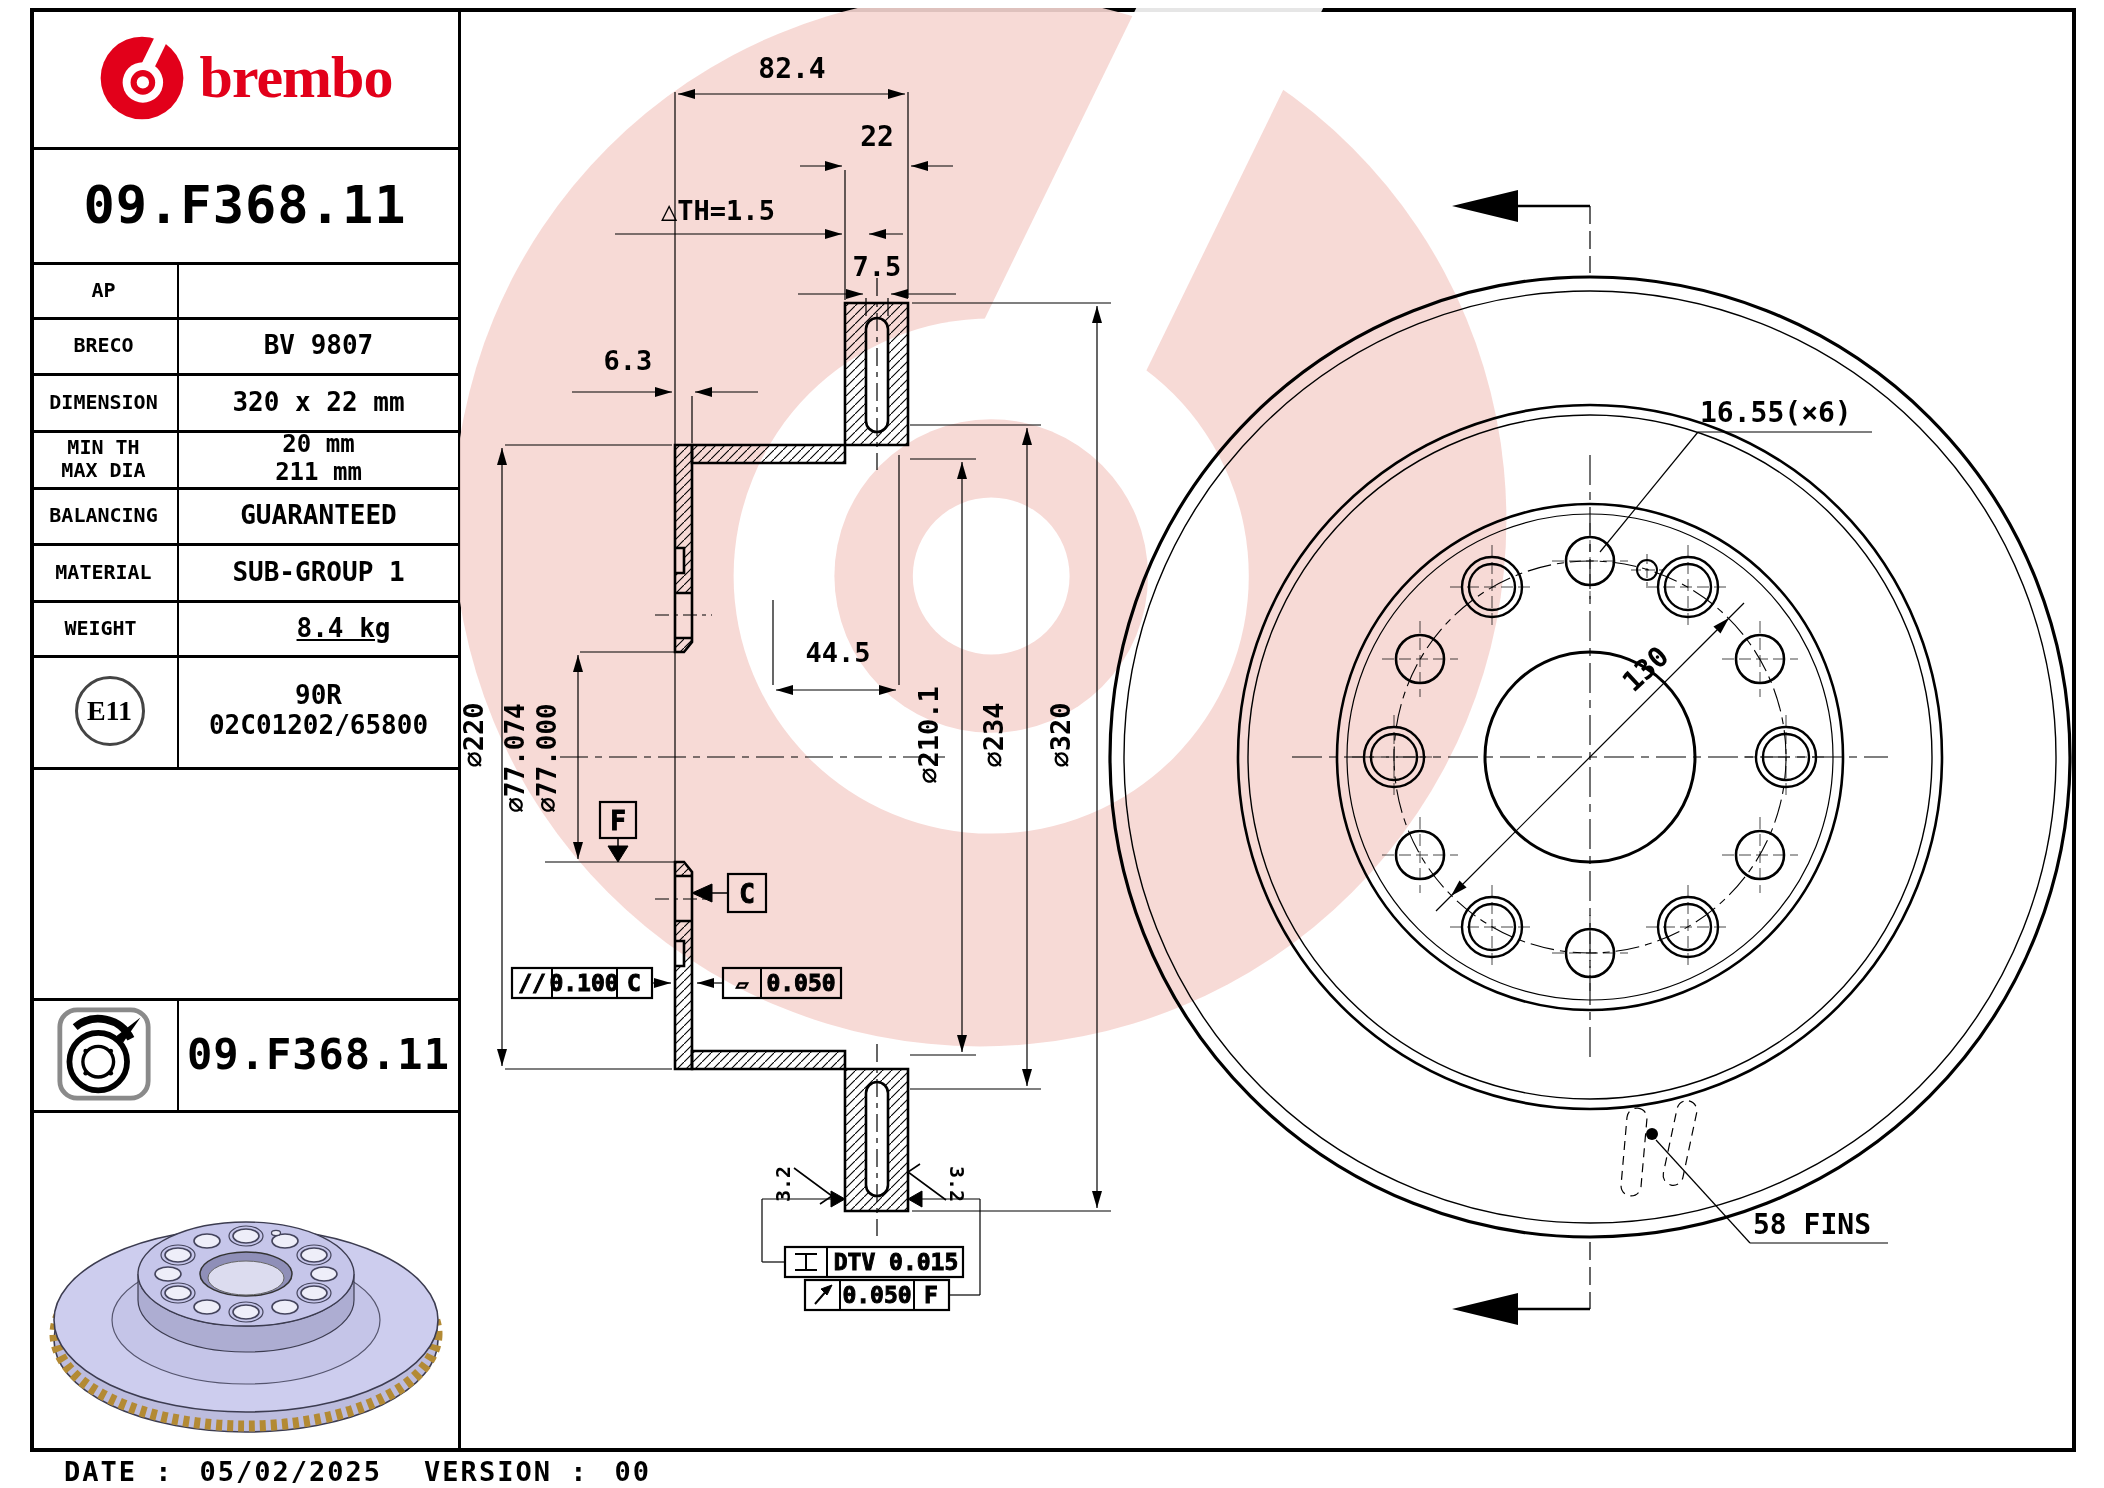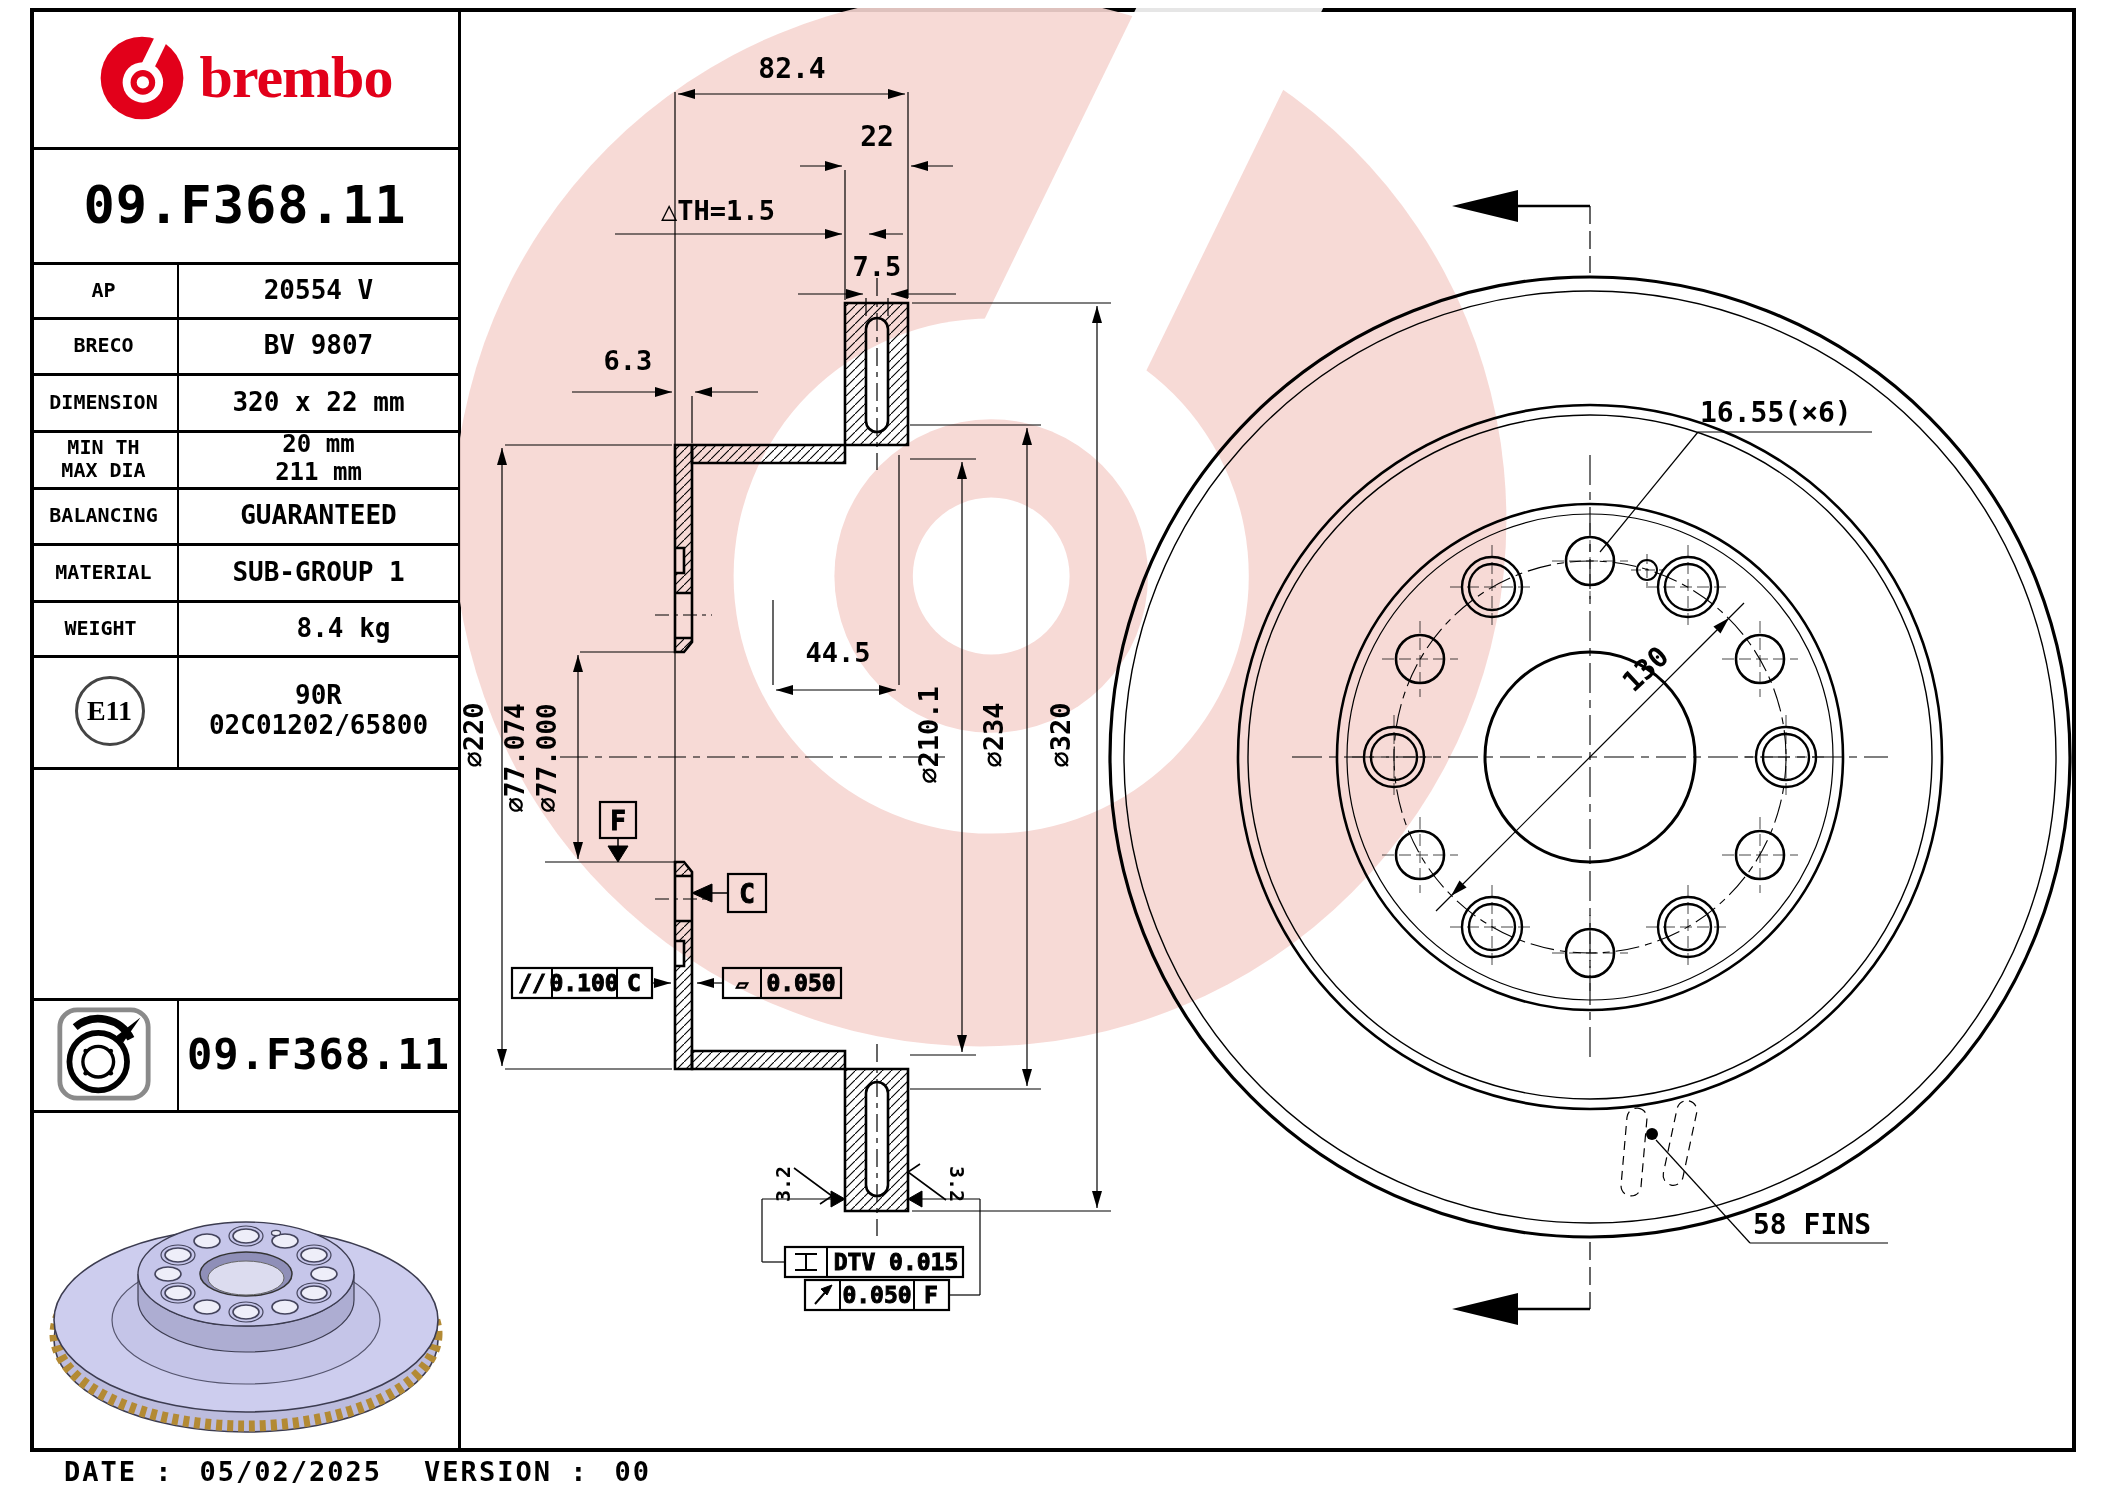--- a/index.html
+++ b/index.html
@@ -79,7 +79,6 @@
   </div>
 
   <div class="cell lbl" style="left:30px;top:262px;width:147px;height:55px;">AP</div>
-  <div class="cell val" style="left:177px;top:262px;width:283px;height:55px;">20554 V</div>
 
   <div class="cell lbl" style="left:30px;top:317px;width:147px;height:56px;border-radius:16px;">BRECO</div>
   <div class="cell val" style="left:177px;top:317px;width:283px;height:56px;">BV 9807</div>

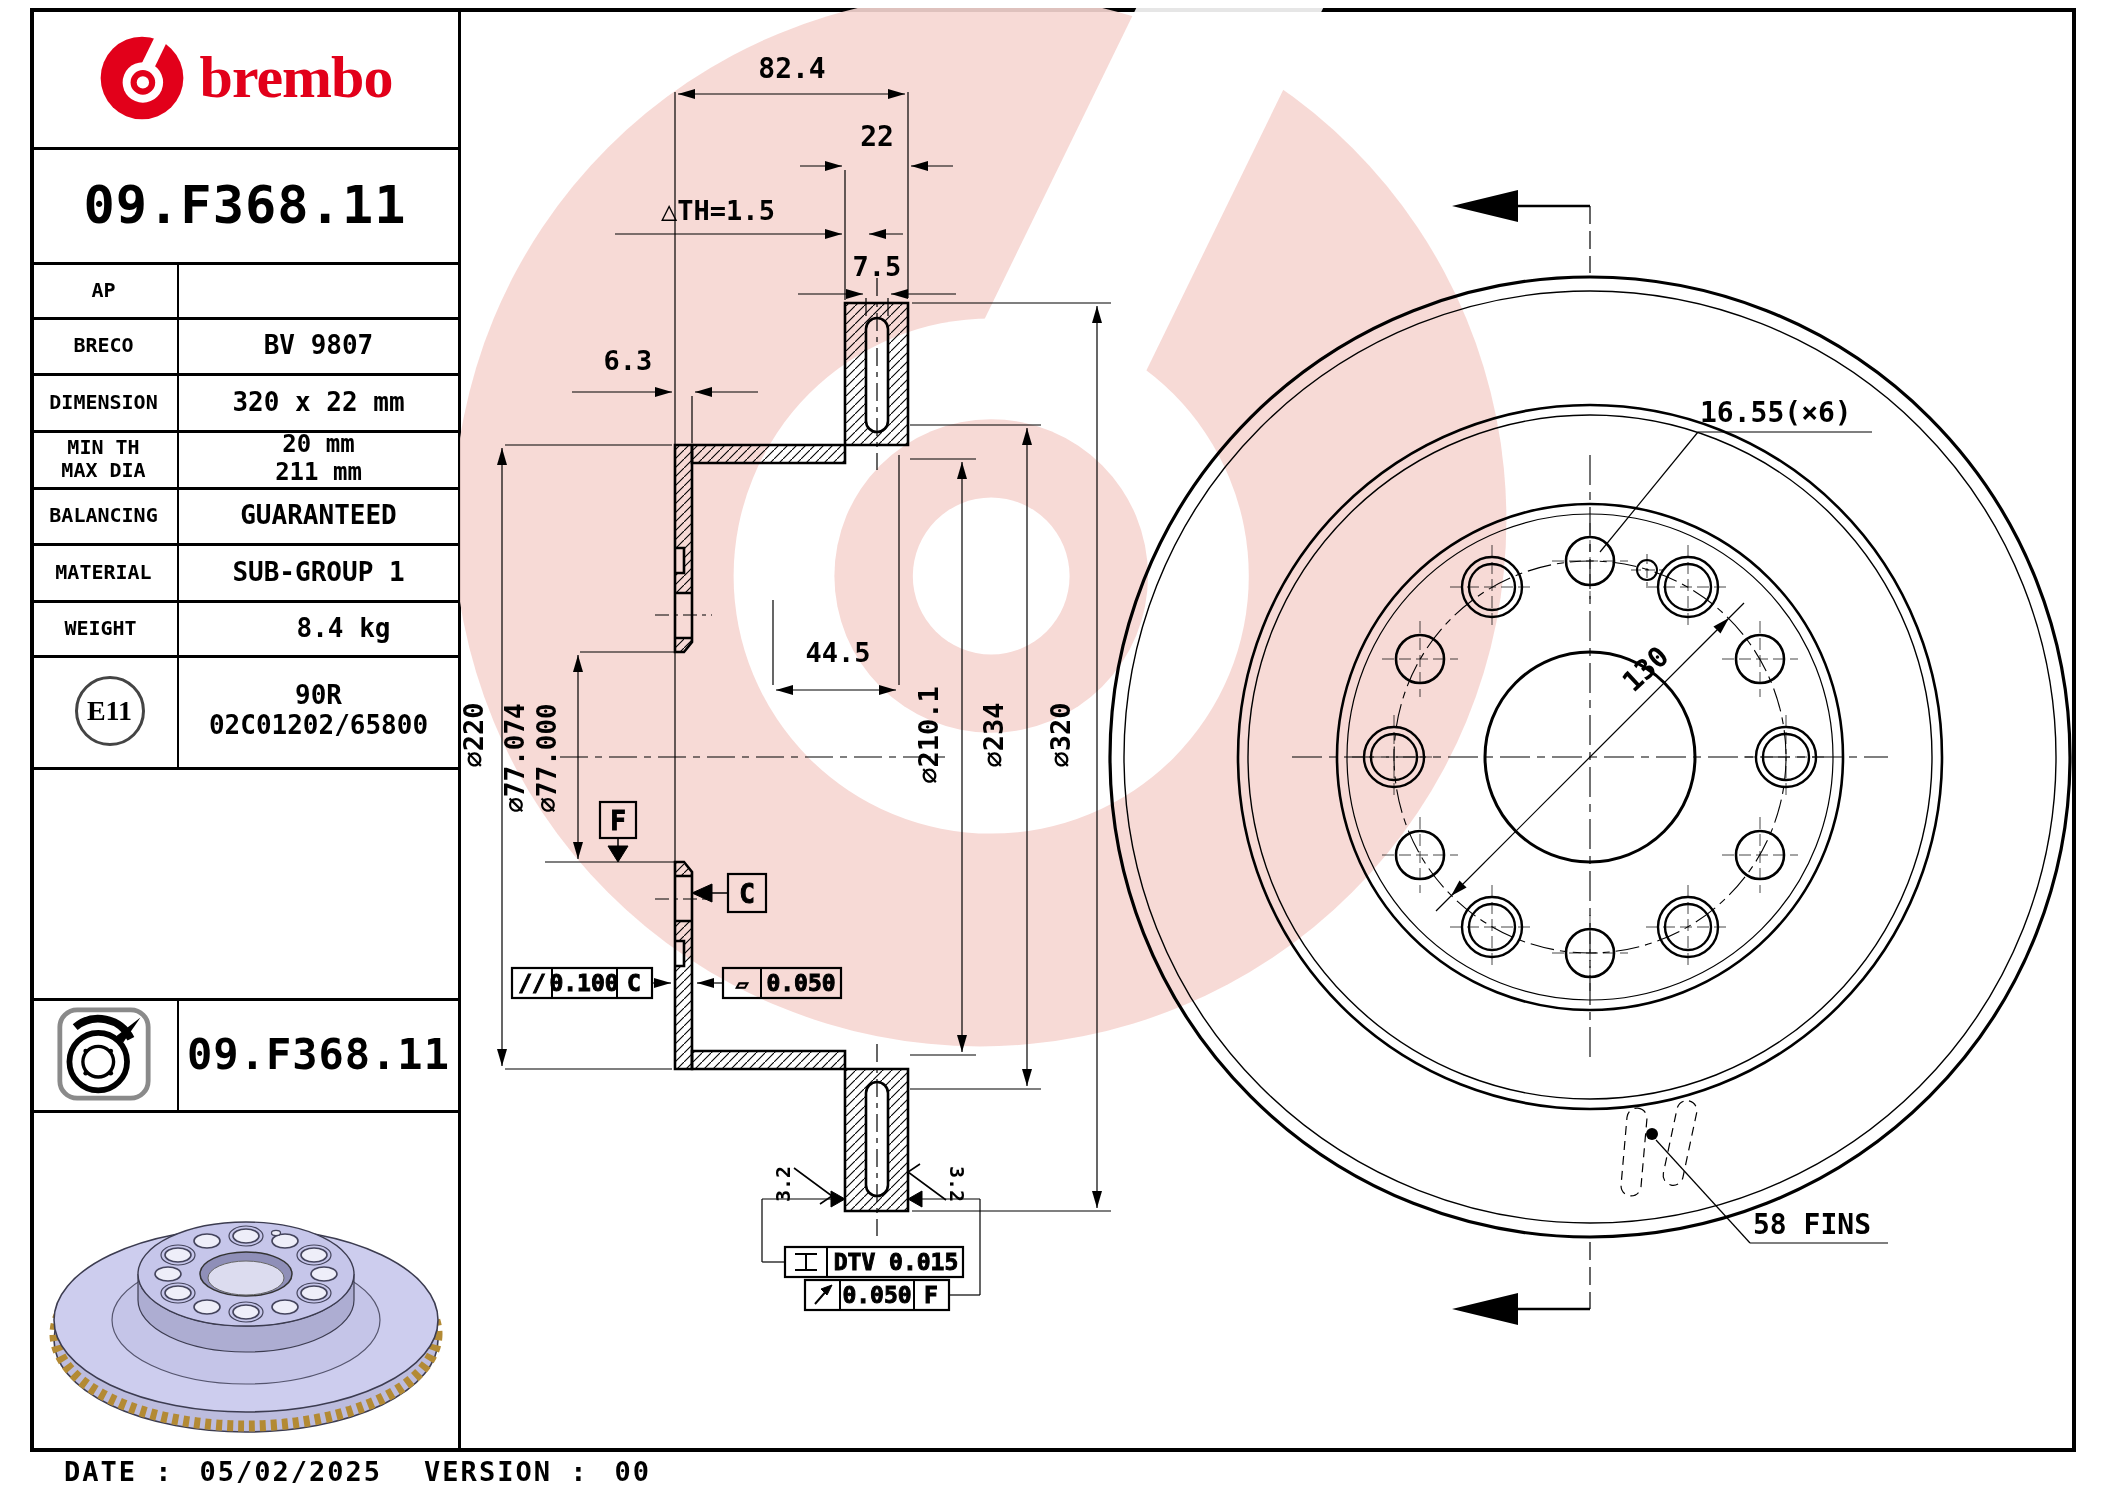--- a/index.html
+++ b/index.html
@@ -106,7 +106,7 @@
   <div class="cell val" style="left:177px;top:543px;width:283px;height:57px;">SUB-GROUP 1</div>
 
   <div class="cell lbl" style="left:30px;top:600px;width:141px;height:55px;">WEIGHT</div>
-  <div class="cell val" style="left:177px;top:600px;width:333px;height:55px;">8.4 kg</div>
+  <div class="cell val" style="left:177px;top:600px;width:333px;height:55px;text-decoration:underline;">8.4 kg</div>
 
   <div class="cell" style="left:36px;top:655px;width:147px;height:112px;">
     <span class="badge">E11</span>

